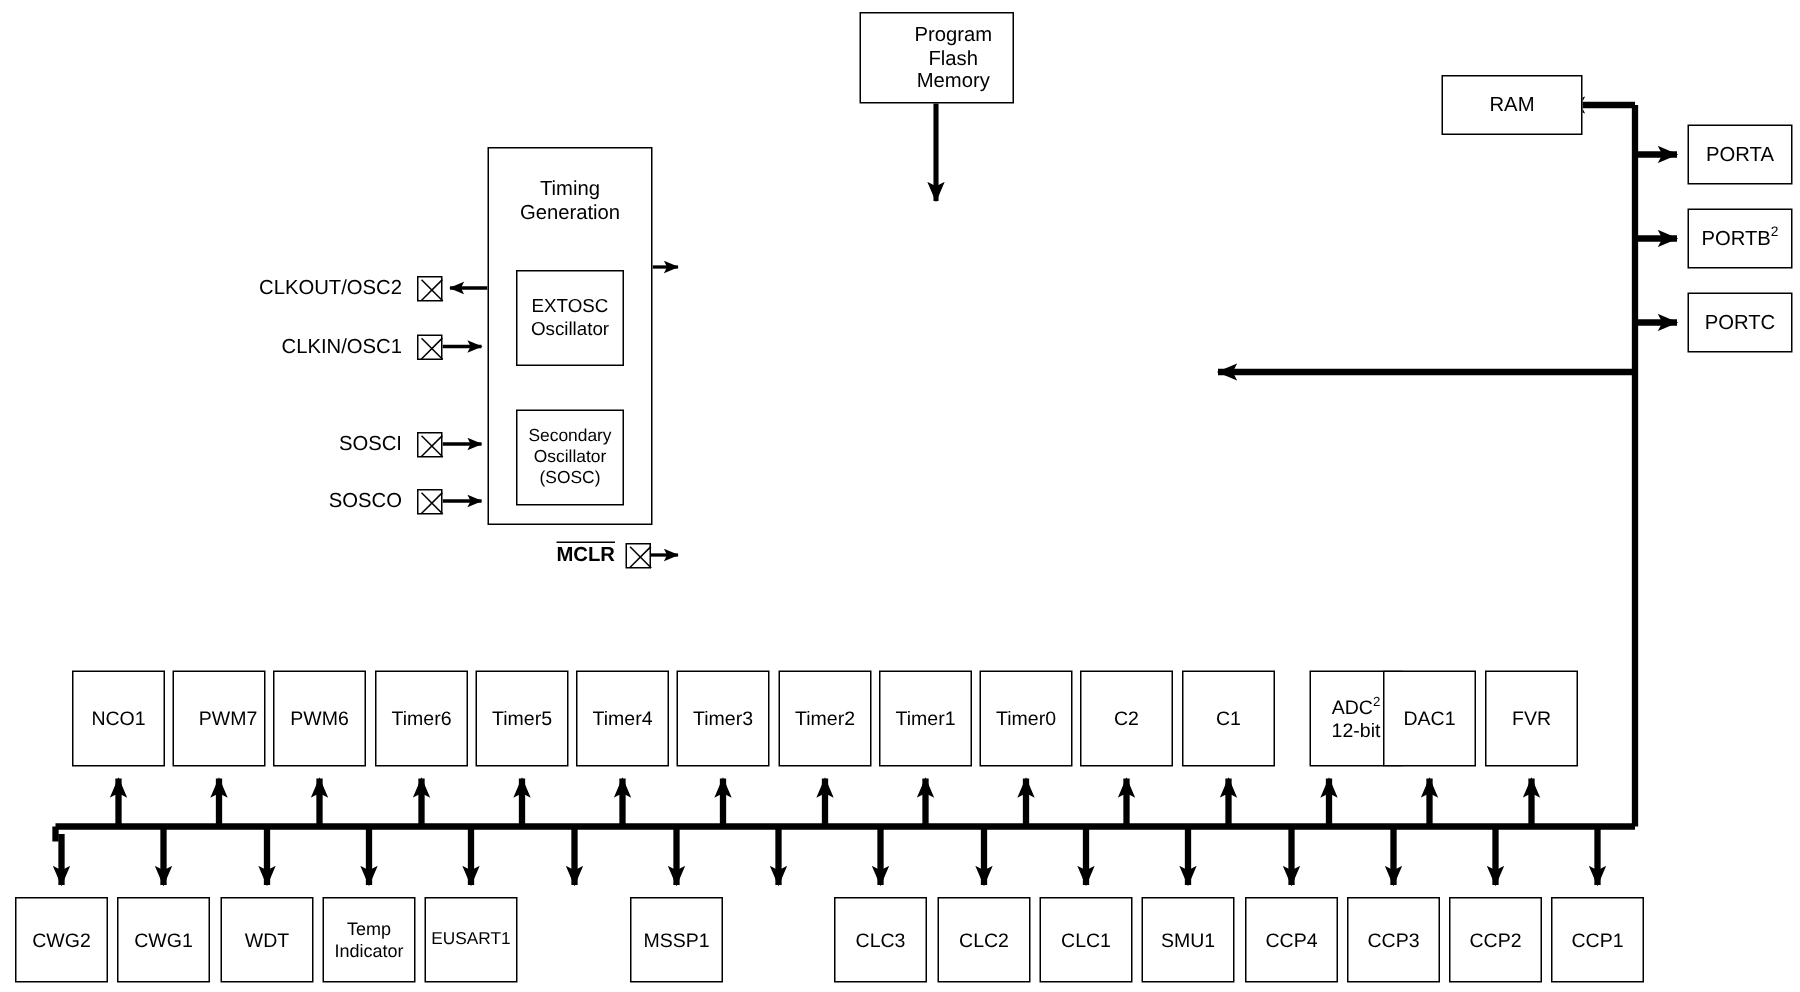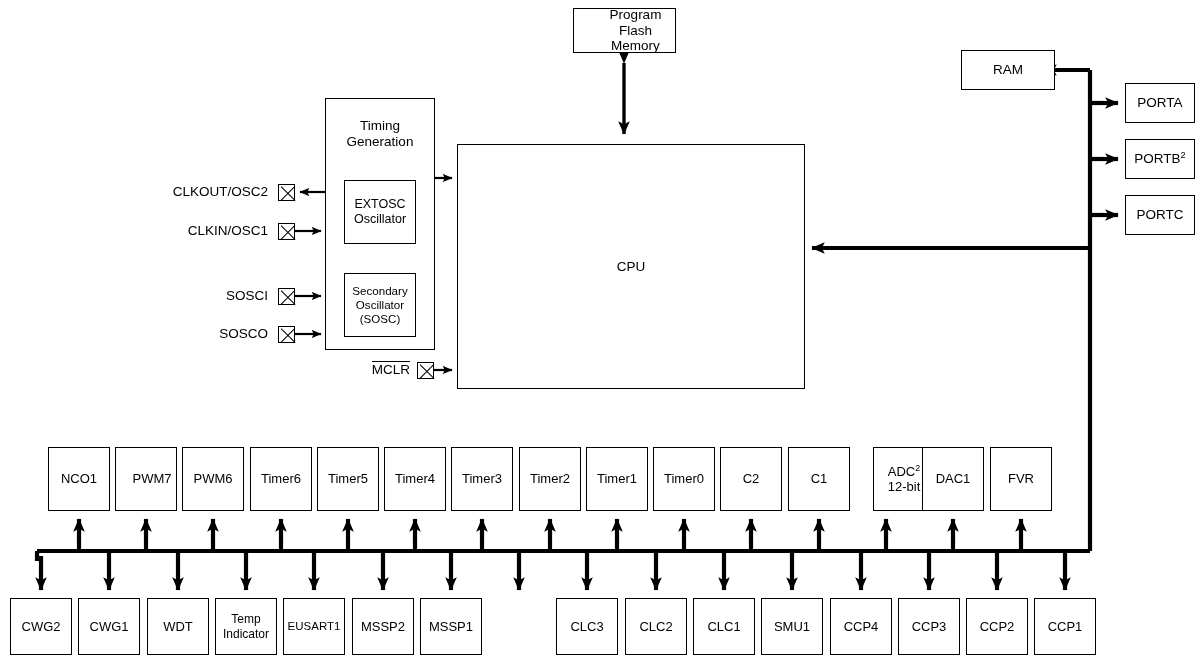--- a/index.html
+++ b/index.html
@@ -205,7 +205,7 @@
     </g>
   </svg>
 
-  <div class="box" style="left:573px; top:8px; width:103px; height:45px;padding-left:22px;">
+  <div class="box" style="left:573px; top:8px; width:103px; height:61px;padding-left:22px;">
     <div>
       <span>Program</span><br>
       <span>Flash Memory</span>

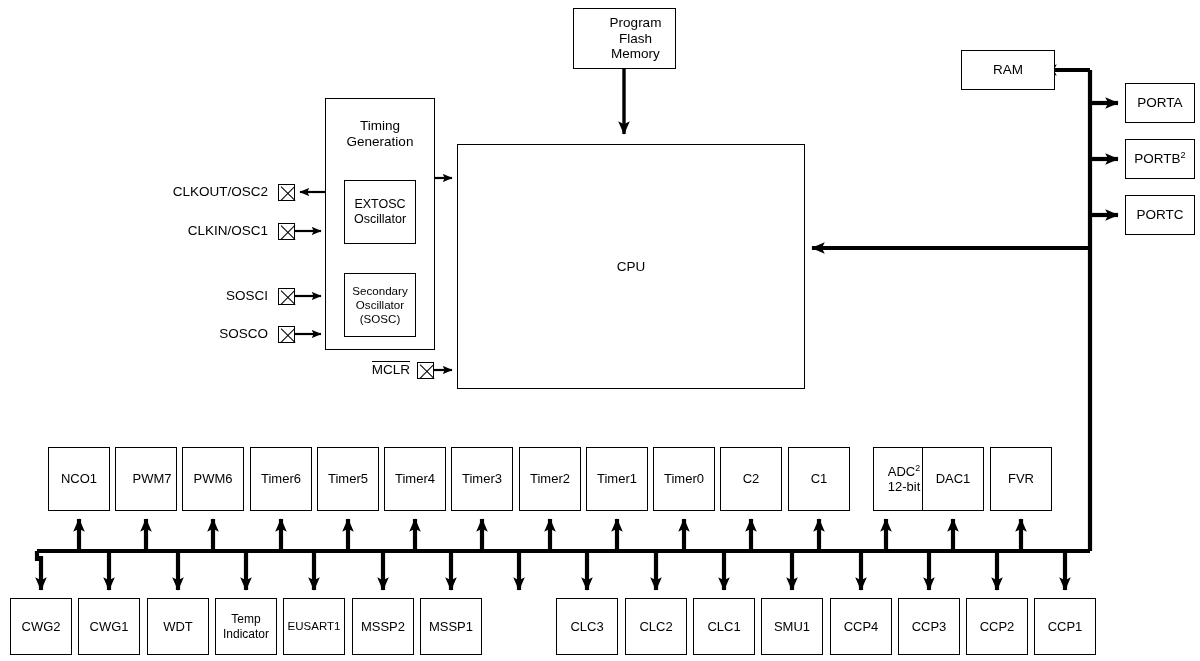--- a/index.html
+++ b/index.html
@@ -212,9 +212,6 @@
     </div>
   </div>
 
-  <div class="box" style="left:457px; top:144px; width:348px; height:245px;">
-    <span>CPU</span>
-  </div>
 
   <div class="box" style="left:961px; top:50px; width:94px; height:40px;">
     <span>RAM</span>

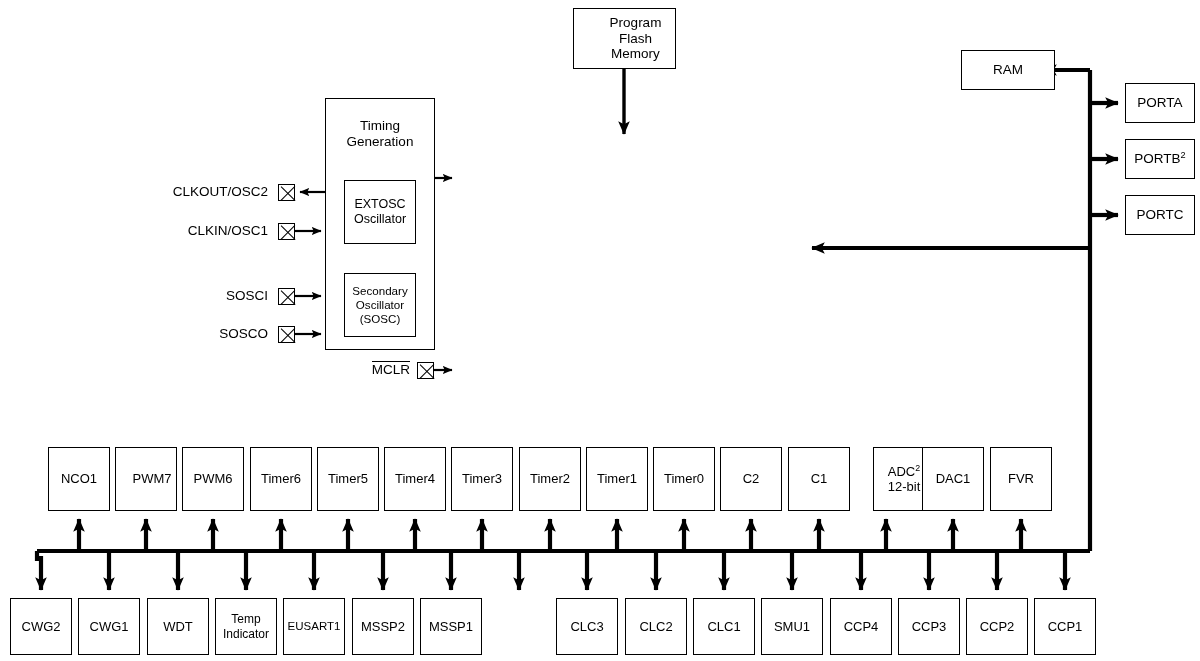--- a/index.html
+++ b/index.html
@@ -258,7 +258,7 @@
   </div>
   <div class="pinsq" style="left:278px; top:326px;"></div>
 
-  <div class="pinlabel" style="left:280px; top:361px; width:130px;">
+  <div class="pinlabel" style="left:280px; top:361px; width:130px;font-weight:bold;">
     <span class="ovl">MCLR</span>
   </div>
   <div class="pinsq" style="left:417px; top:362px;"></div>

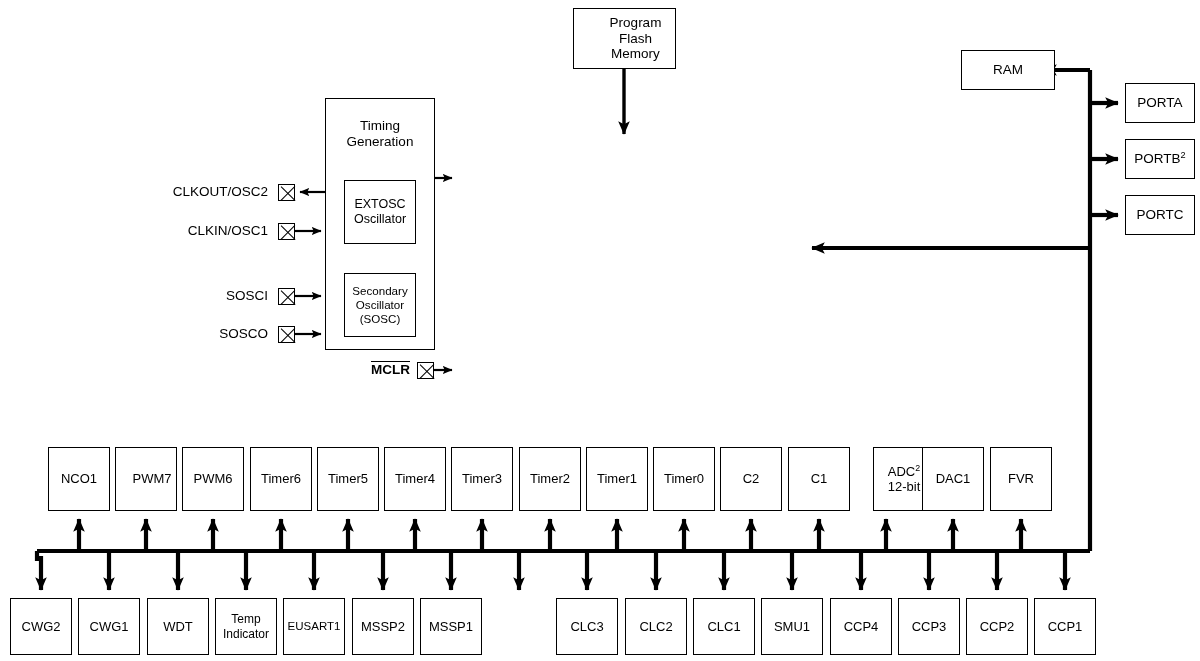--- a/index.html
+++ b/index.html
@@ -340,9 +340,6 @@
   <div class="box bottom" style="left:283px; top:598px; width:62px; height:57px; font-size:11.5px;">
       <div><span>EUSART1</span></div>
     </div>
-  <div class="box bottom" style="left:352px; top:598px; width:62px; height:57px;">
-      <div><span>MSSP2</span></div>
-    </div>
   <div class="box bottom" style="left:420px; top:598px; width:62px; height:57px;">
       <div><span>MSSP1</span></div>
     </div>

